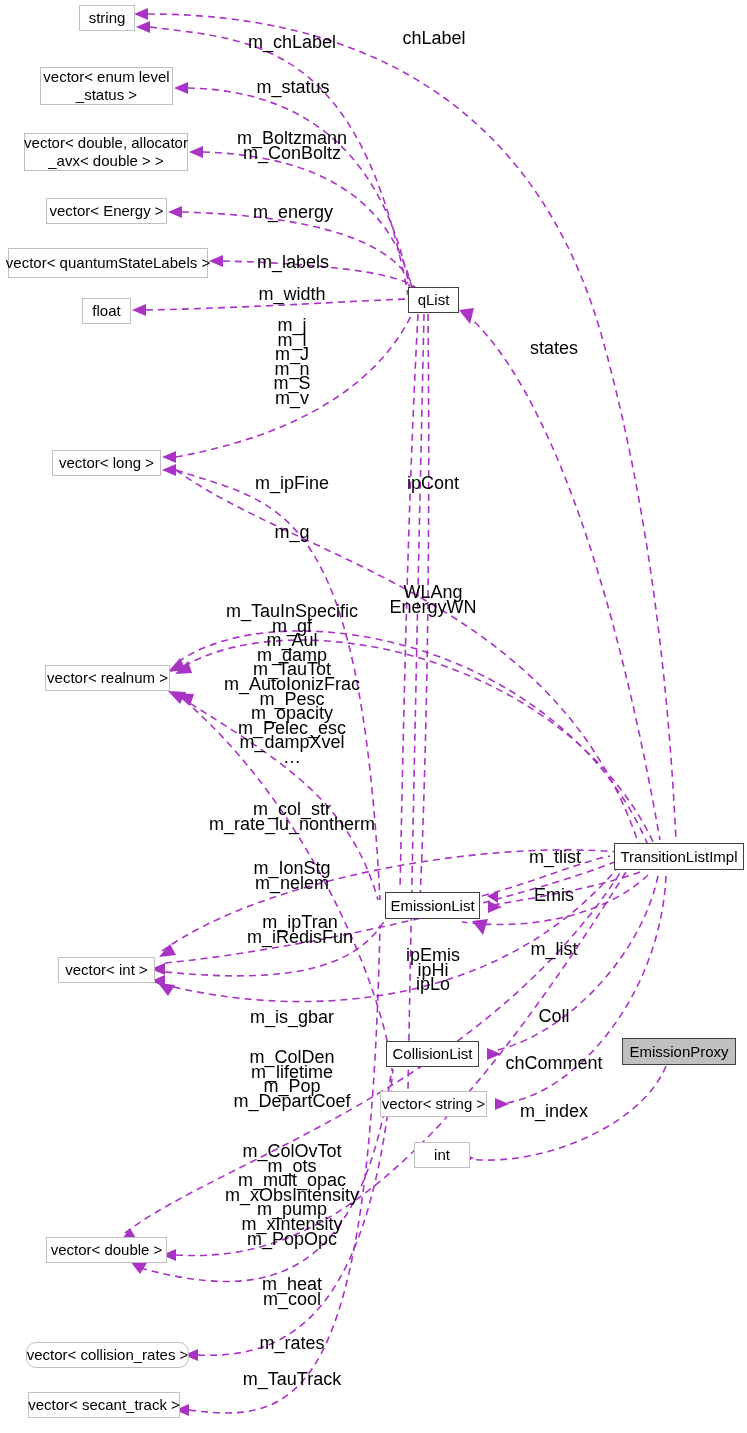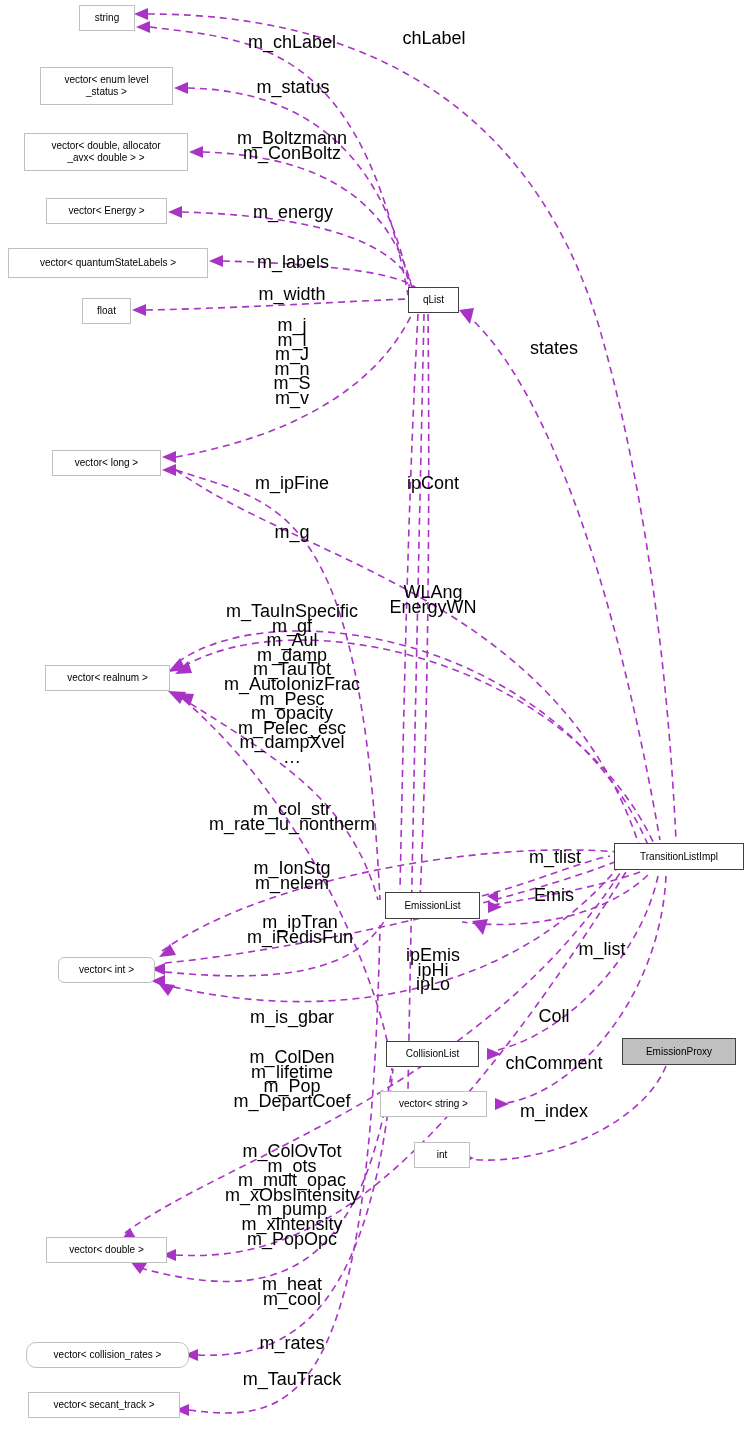--- a/index.html
+++ b/index.html
@@ -42,7 +42,7 @@
     background: #ffffff;
     border: 1px solid #c0c0c0;
     color: #000000;
-    font-size: 10px;
+    font-size: 15px;
     line-height: 1.18;
     white-space: pre;
   }

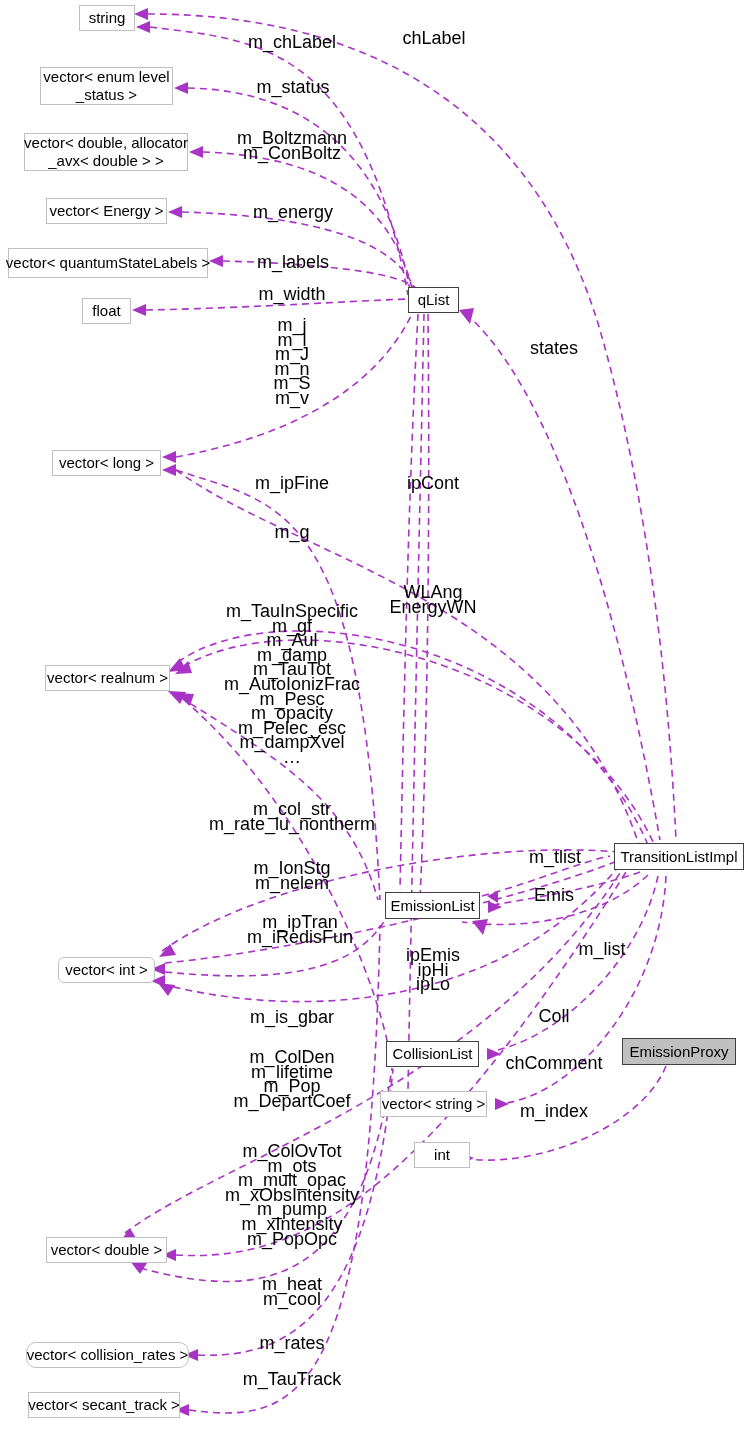--- a/index.html
+++ b/index.html
@@ -232,7 +232,7 @@
     <div class="edge-label" style="left:554px;top:888px;">Emis</div>
     <div class="edge-label" style="left:292px;top:915px;margin-left:8px;">m_ipTran
 m_iRedisFun</div>
-    <div class="edge-label" style="left:554px;top:942px;margin-left:48px;">m_list</div>
+    <div class="edge-label" style="left:554px;top:942px;">m_list</div>
     <div class="edge-label" style="left:433px;top:948px;">ipEmis
 ipHi
 ipLo</div>

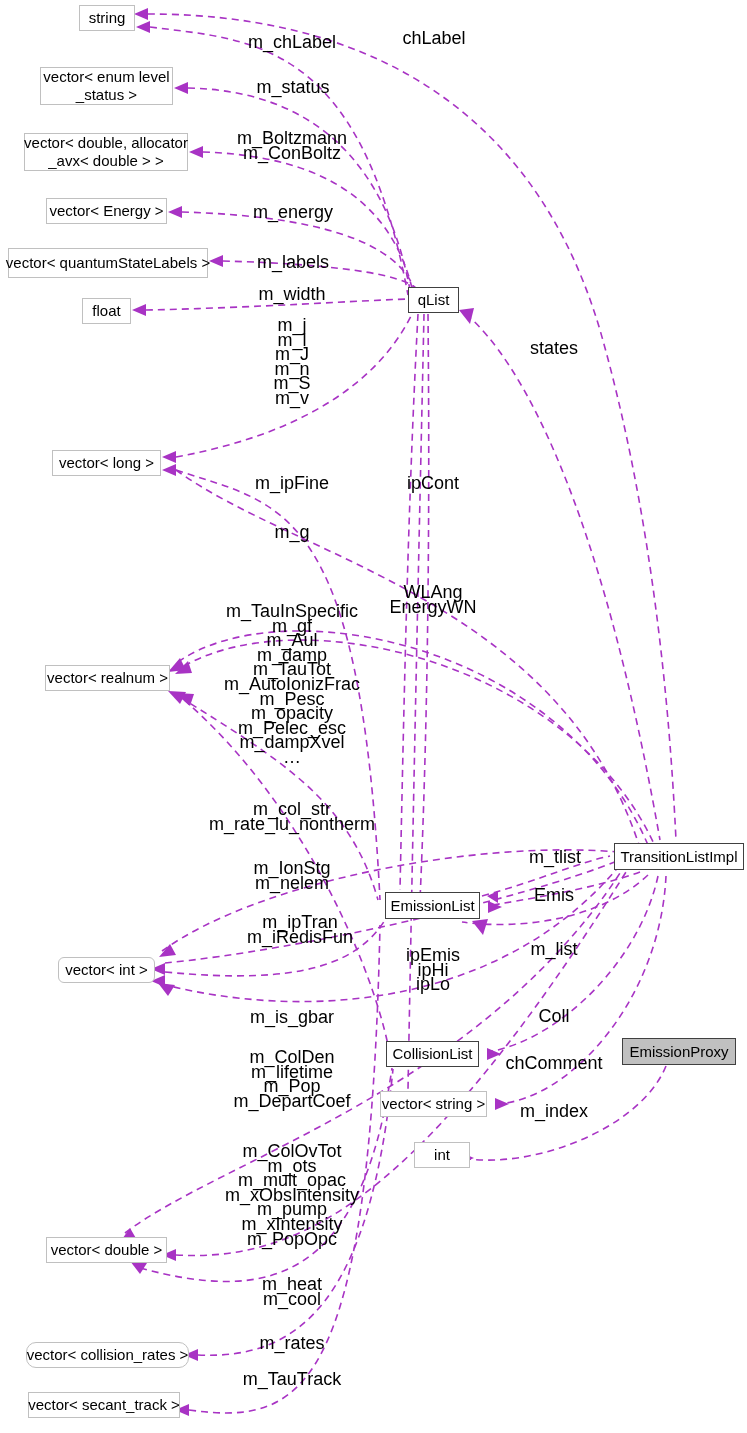--- a/index.html
+++ b/index.html
@@ -179,7 +179,7 @@
     <div class="node-box" style="left:82px;top:298px;width:49px;height:26px;">float</div>
     <div class="node-box" style="left:52px;top:450px;width:109px;height:26px;">vector&lt; long &gt;</div>
     <div class="node-box" style="left:45px;top:665px;width:125px;height:26px;">vector&lt; realnum &gt;</div>
-    <div class="node-box" style="left:58px;top:957px;width:97px;height:26px;border-radius:6px;">vector&lt; int &gt;</div>
+    <div class="node-box" style="left:58px;top:957px;width:97px;height:26px;">vector&lt; int &gt;</div>
     <div class="node-box" style="left:46px;top:1237px;width:121px;height:26px;">vector&lt; double &gt;</div>
     <div class="node-box" style="left:26px;top:1342px;width:163px;height:26px;border-radius:10px;">vector&lt; collision_rates &gt;</div>
     <div class="node-box" style="left:28px;top:1392px;width:152px;height:26px;">vector&lt; secant_track &gt;</div>

